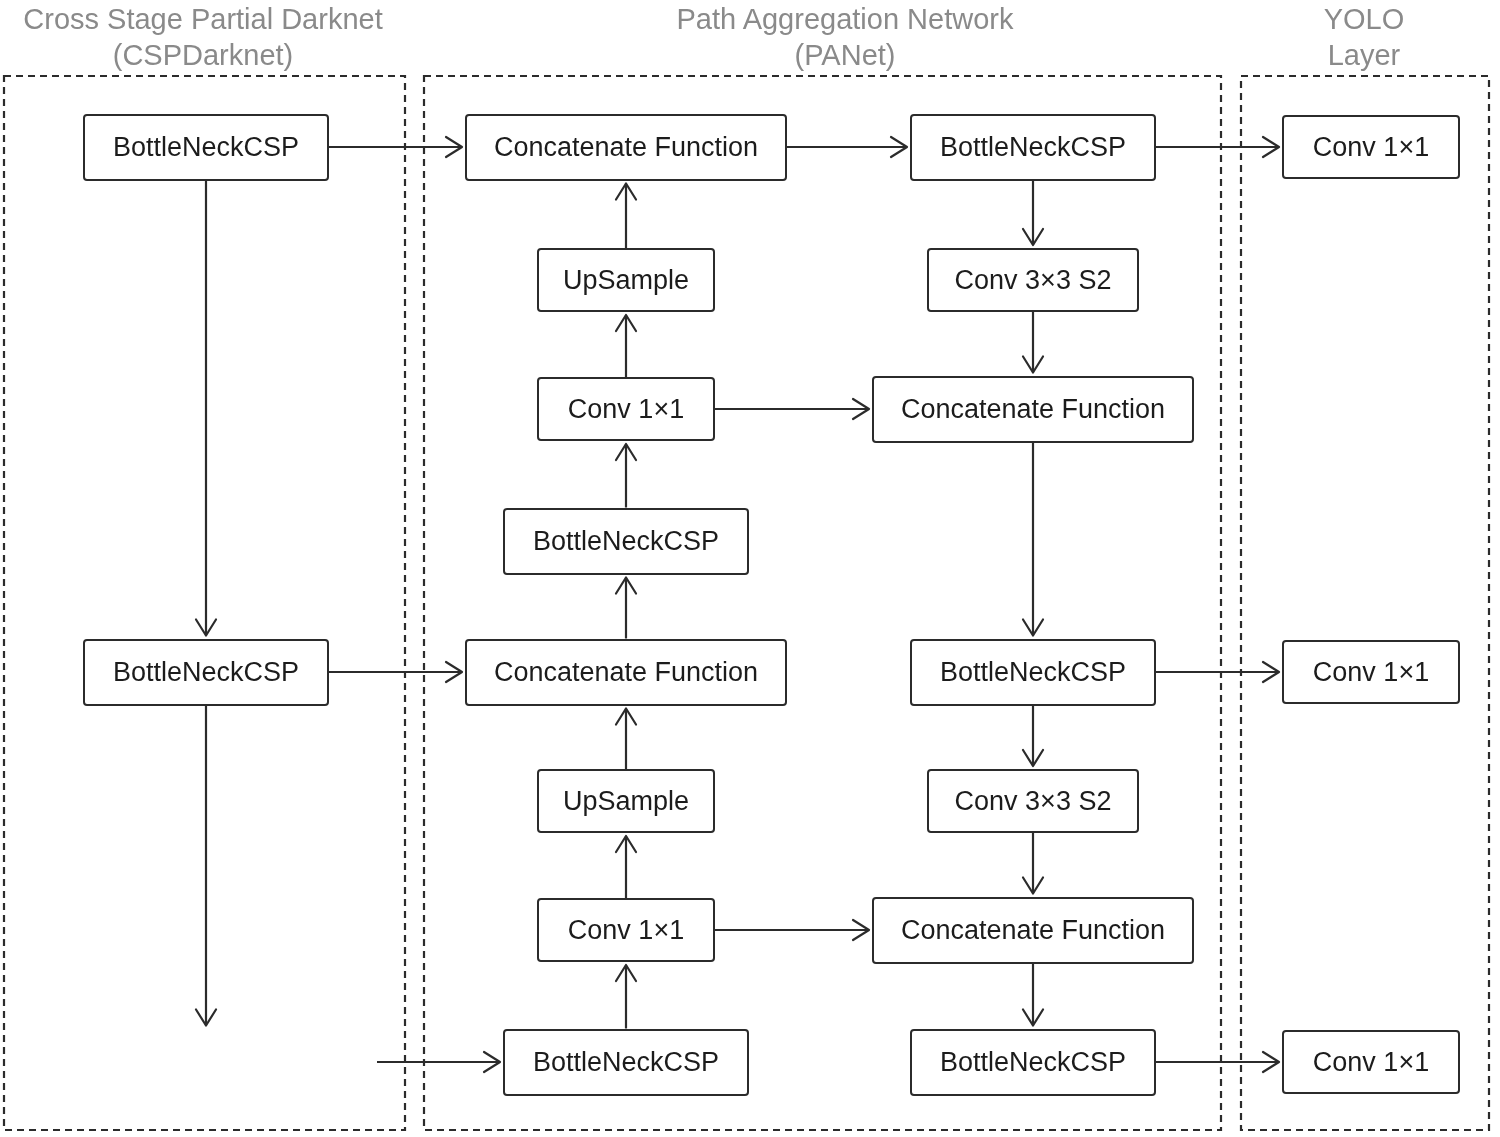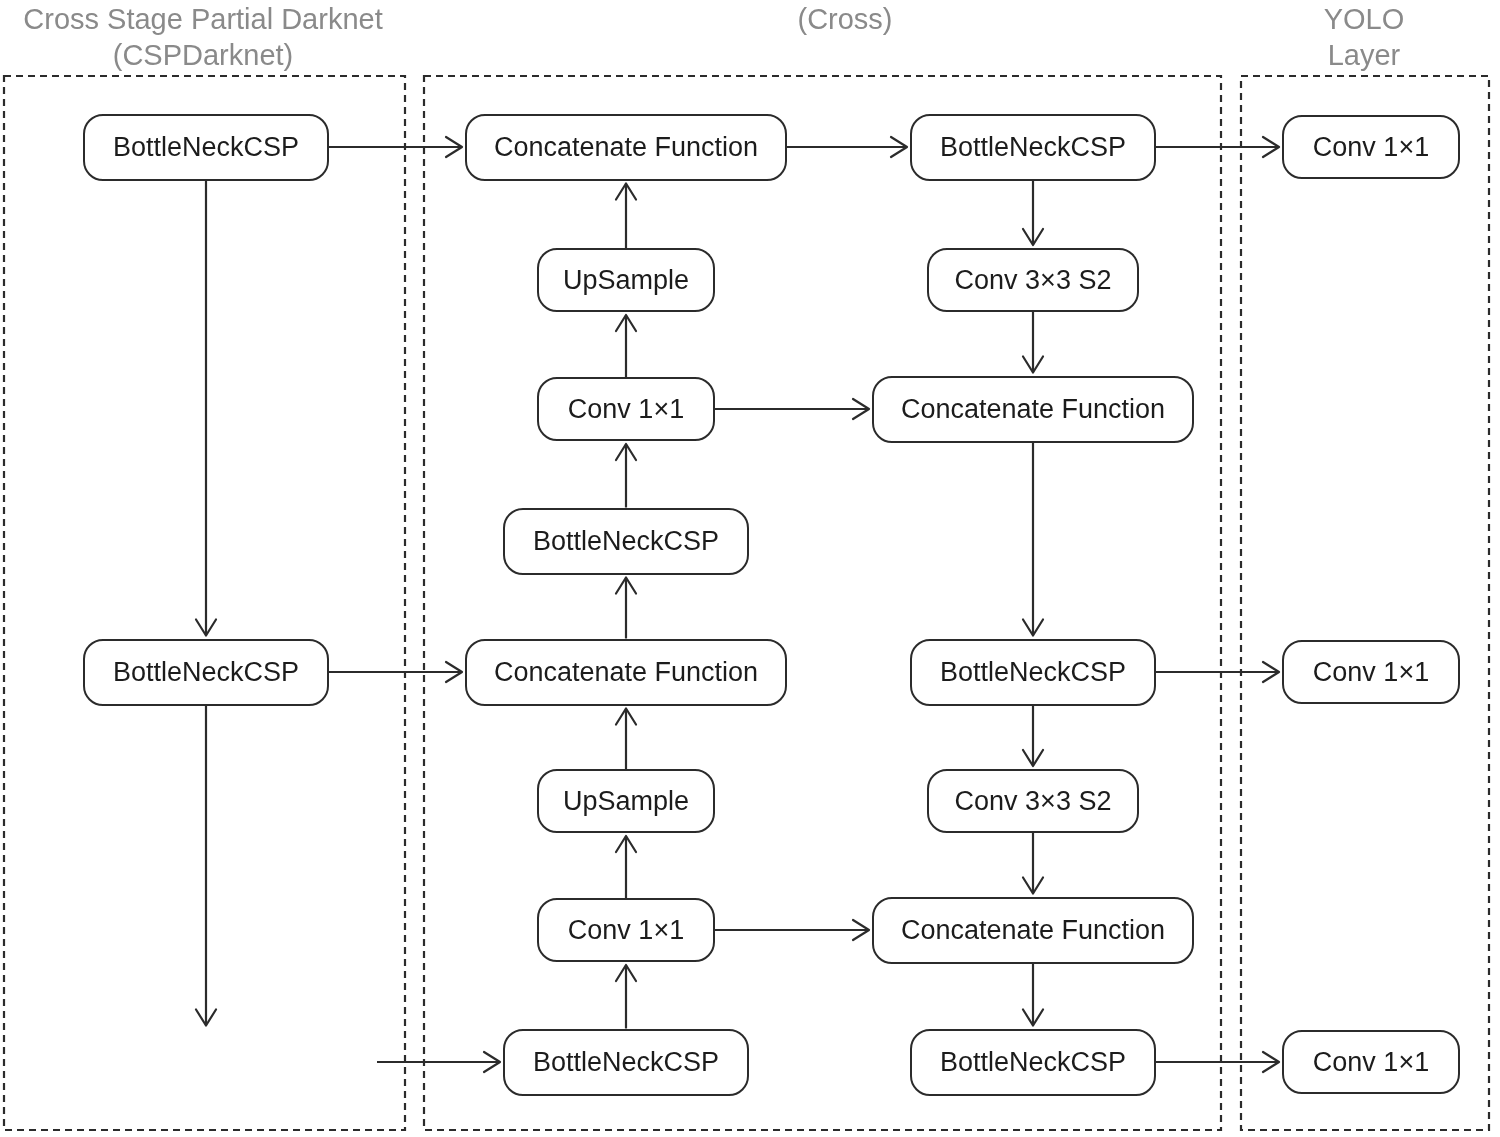--- a/index.html
+++ b/index.html
@@ -83,6 +83,7 @@
       <div>(CSPDarknet)</div>
     </div>
     <div class="group-title" style="left: 545px; width: 600px; top: 1px;">
+      <div>Path Aggregation Network</div>
       <div>(Cross)</div>
     </div>
     <div class="group-title" style="left: 1064px; width: 600px; top: 1px;">

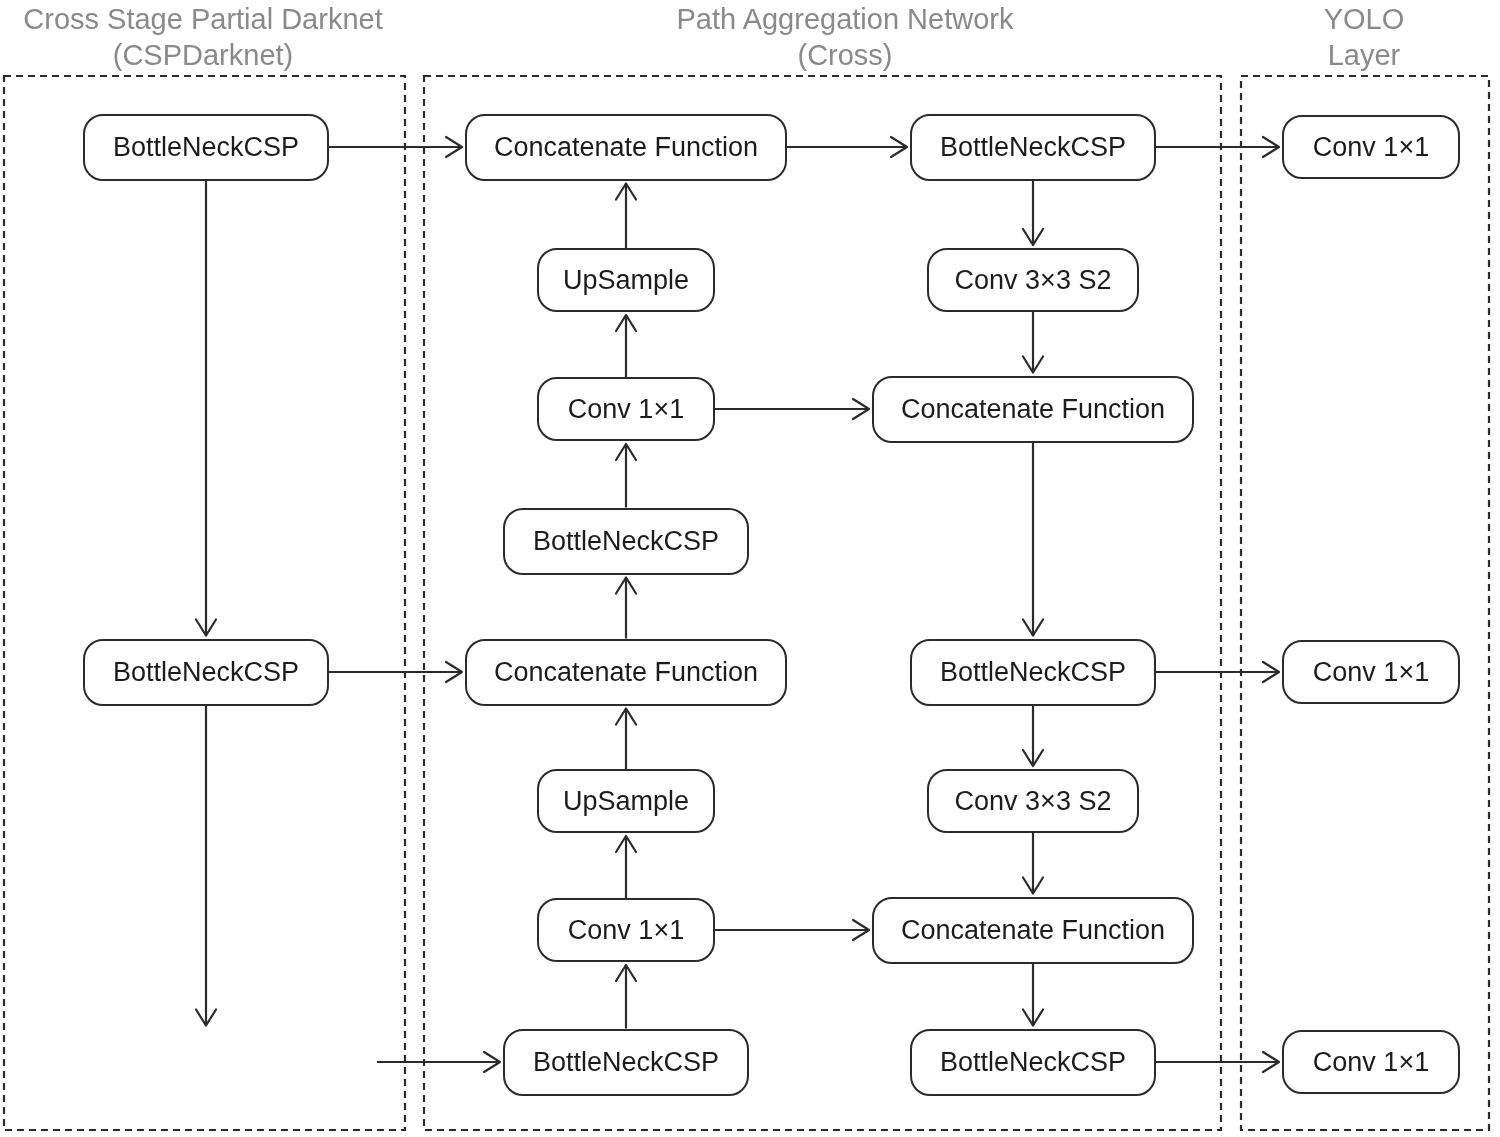--- a/index.html
+++ b/index.html
@@ -84,7 +84,7 @@
     </div>
     <div class="group-title" style="left: 545px; width: 600px; top: 1px;">
       <div>Path Aggregation Network</div>
-      <div>(Cross)</div>
+      <div>(PANet)</div>
     </div>
     <div class="group-title" style="left: 1064px; width: 600px; top: 1px;">
       <div>YOLO</div>

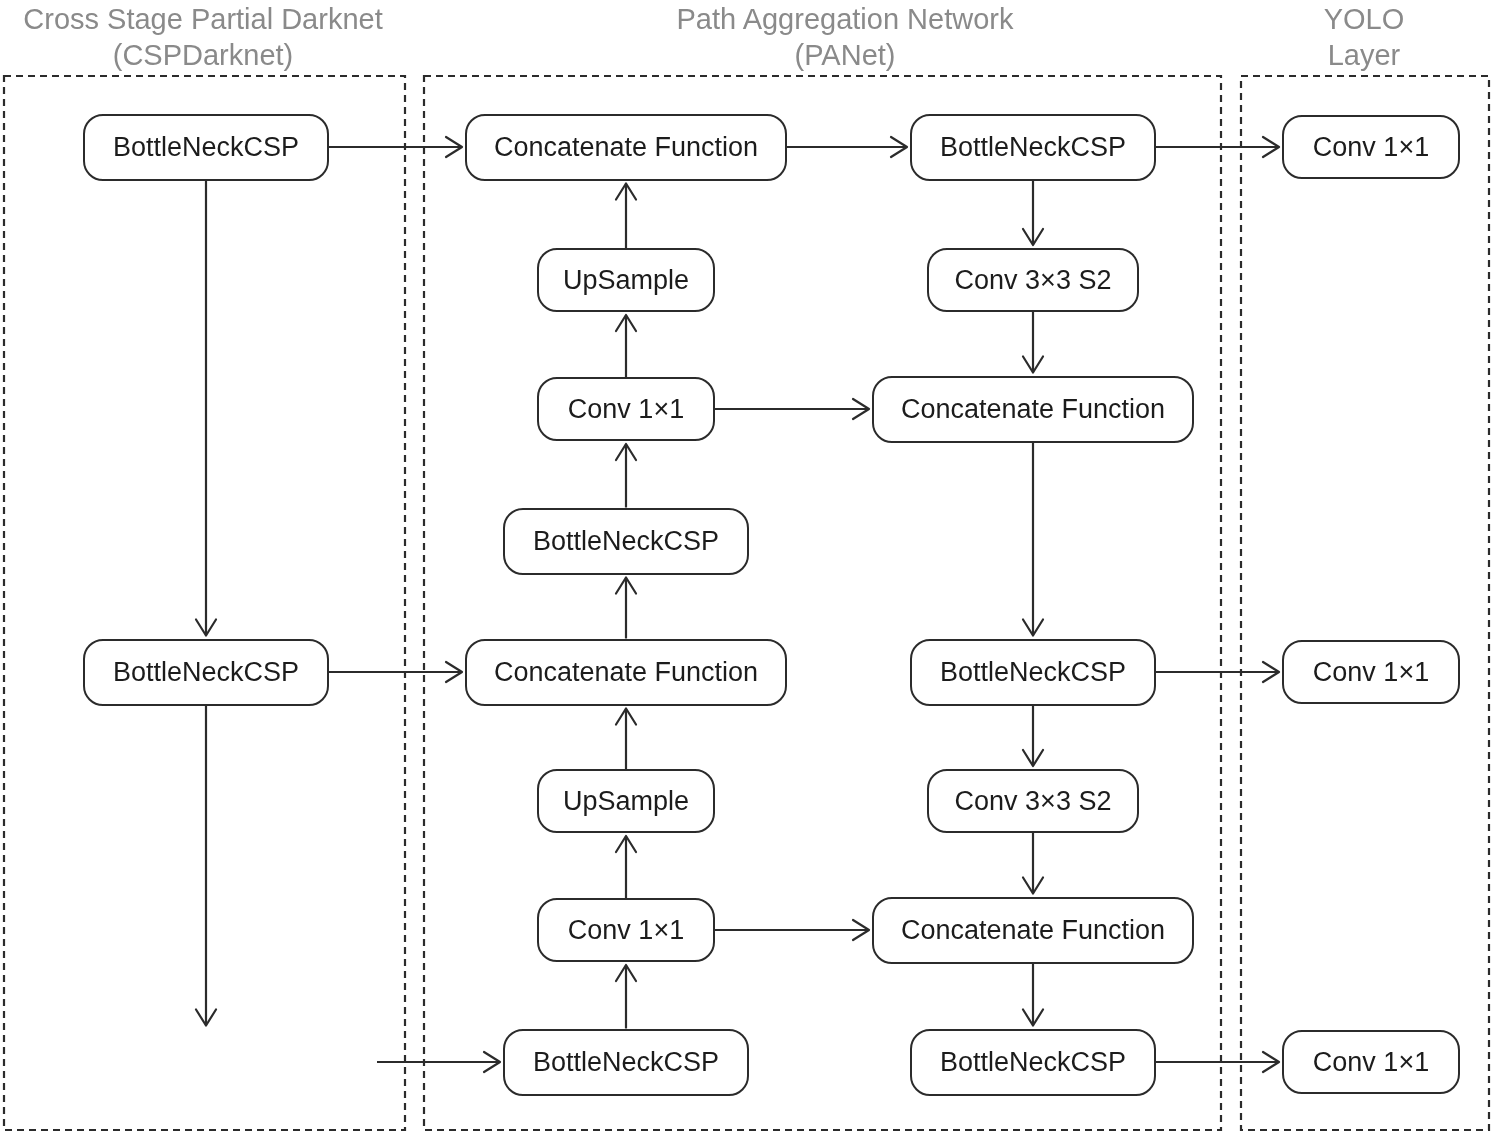--- a/index.html
+++ b/index.html
@@ -31,7 +31,7 @@
     box-sizing: border-box;
     background: var(--boxfill, #ffffff);
     border: 2.5px solid var(--line, #2b2b2b);
-    border-radius: 20px;
+    border-radius: 4px;
     display: flex;
     align-items: center;
     justify-content: center;

